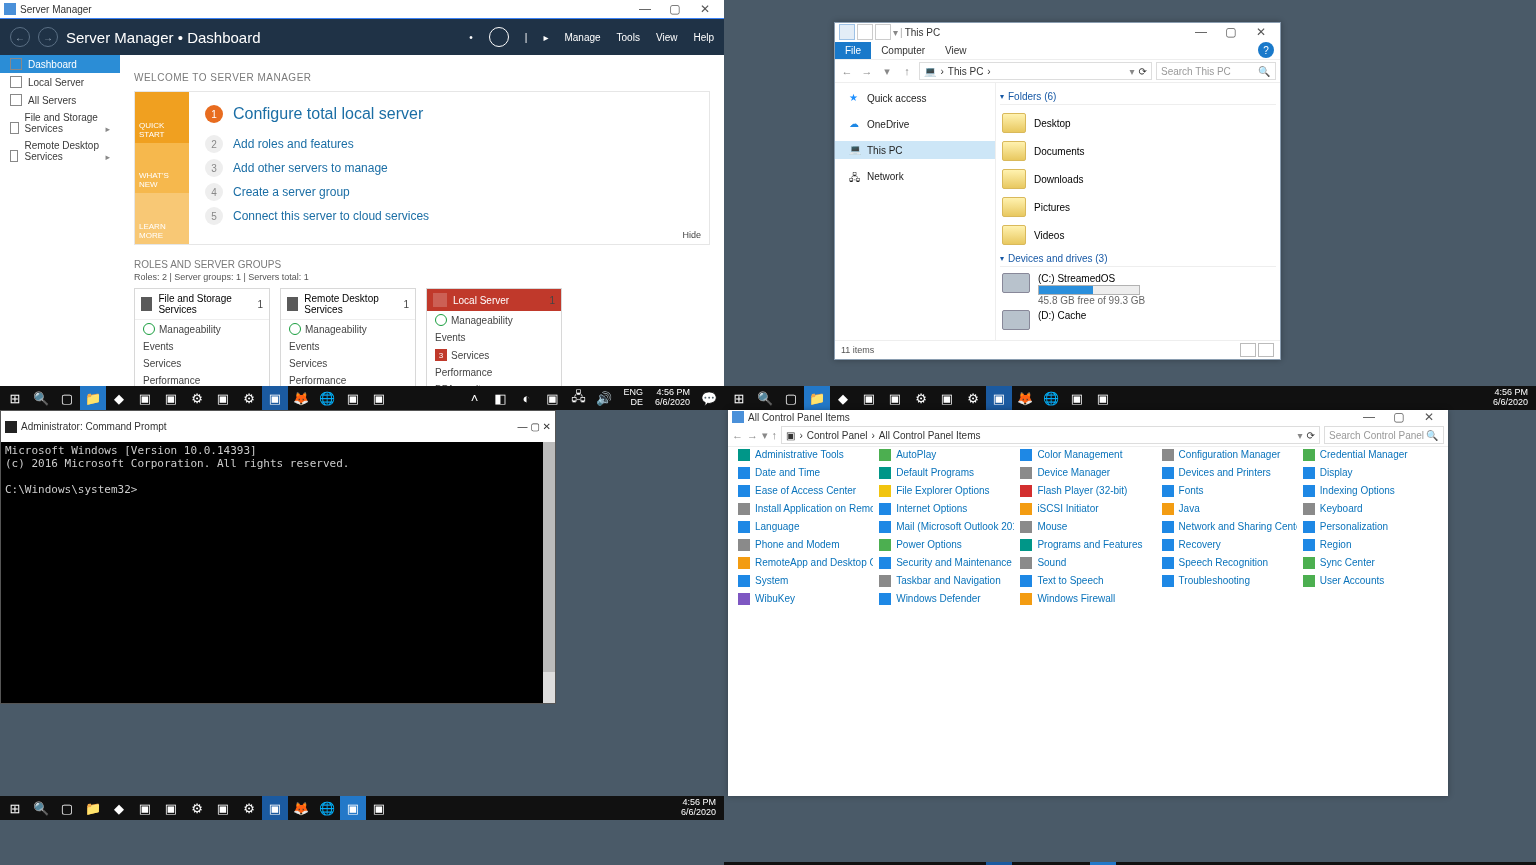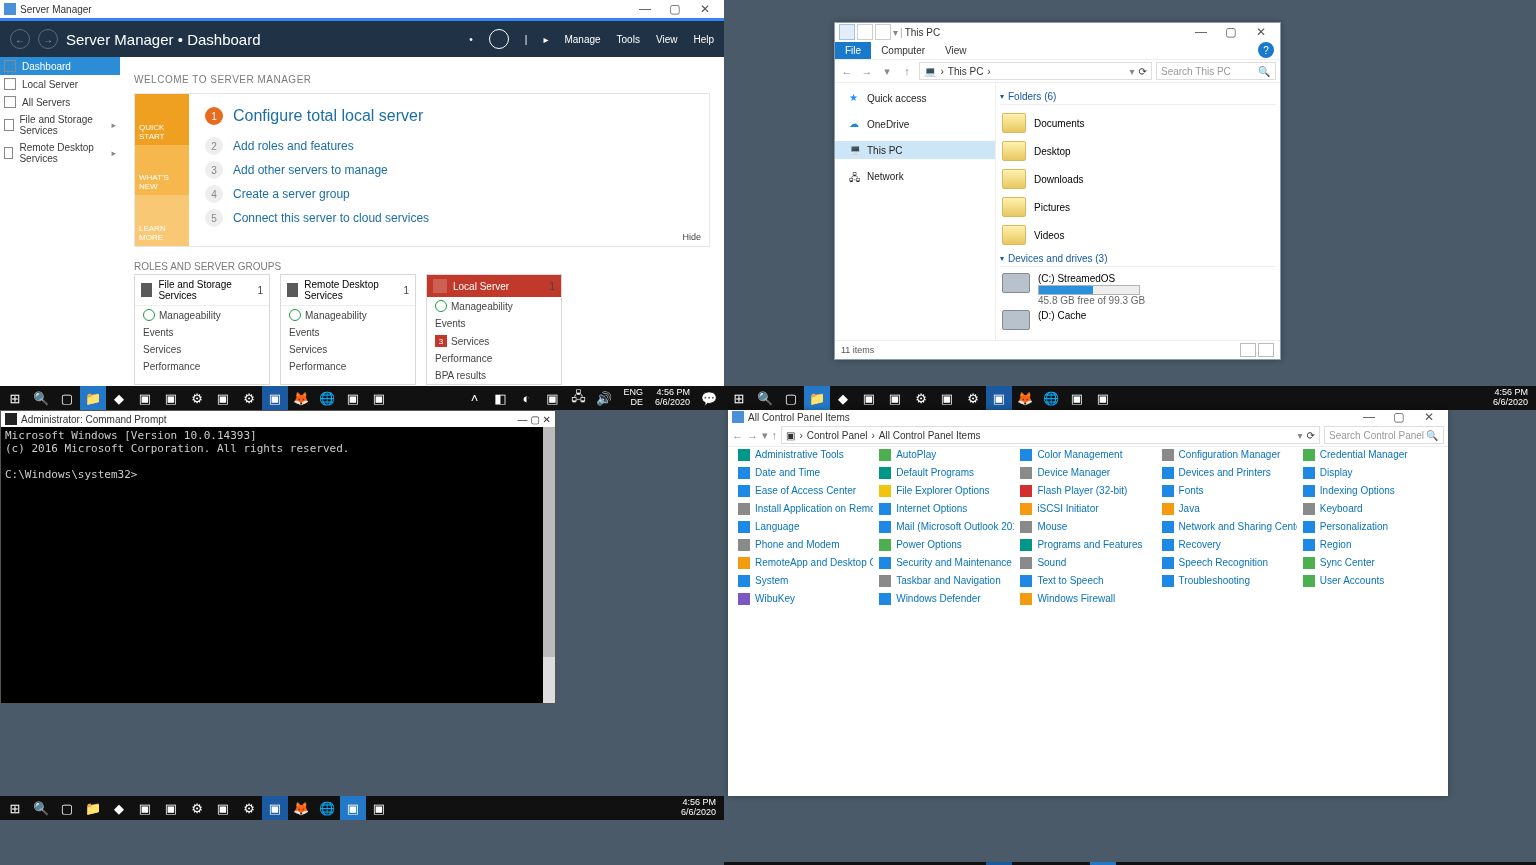--- a/index.html
+++ b/index.html
@@ -17,7 +17,7 @@
 .win .win-controls span{width:30px;text-align:center;font-size:12px;color:#555}
 
 .sm-window{left:0;top:0;width:724px;height:387px;border:none}
-.sm-title{background:#fff;border-bottom:3px solid #3b82f6}
+.sm-title{background:#fff;border-bottom:1px solid #3b82f6}
 .sm-header{height:36px;background:#1f3246;color:#fff;display:flex;align-items:center;padding:0 10px;gap:8px}
 .sm-header .arrow{width:18px;height:18px;border:1px solid #5a6f84;border-radius:50%;display:flex;align-items:center;justify-content:center;color:#9ab;font-size:10px}
 .sm-header .hdr-title{font-size:15px;font-weight:300}

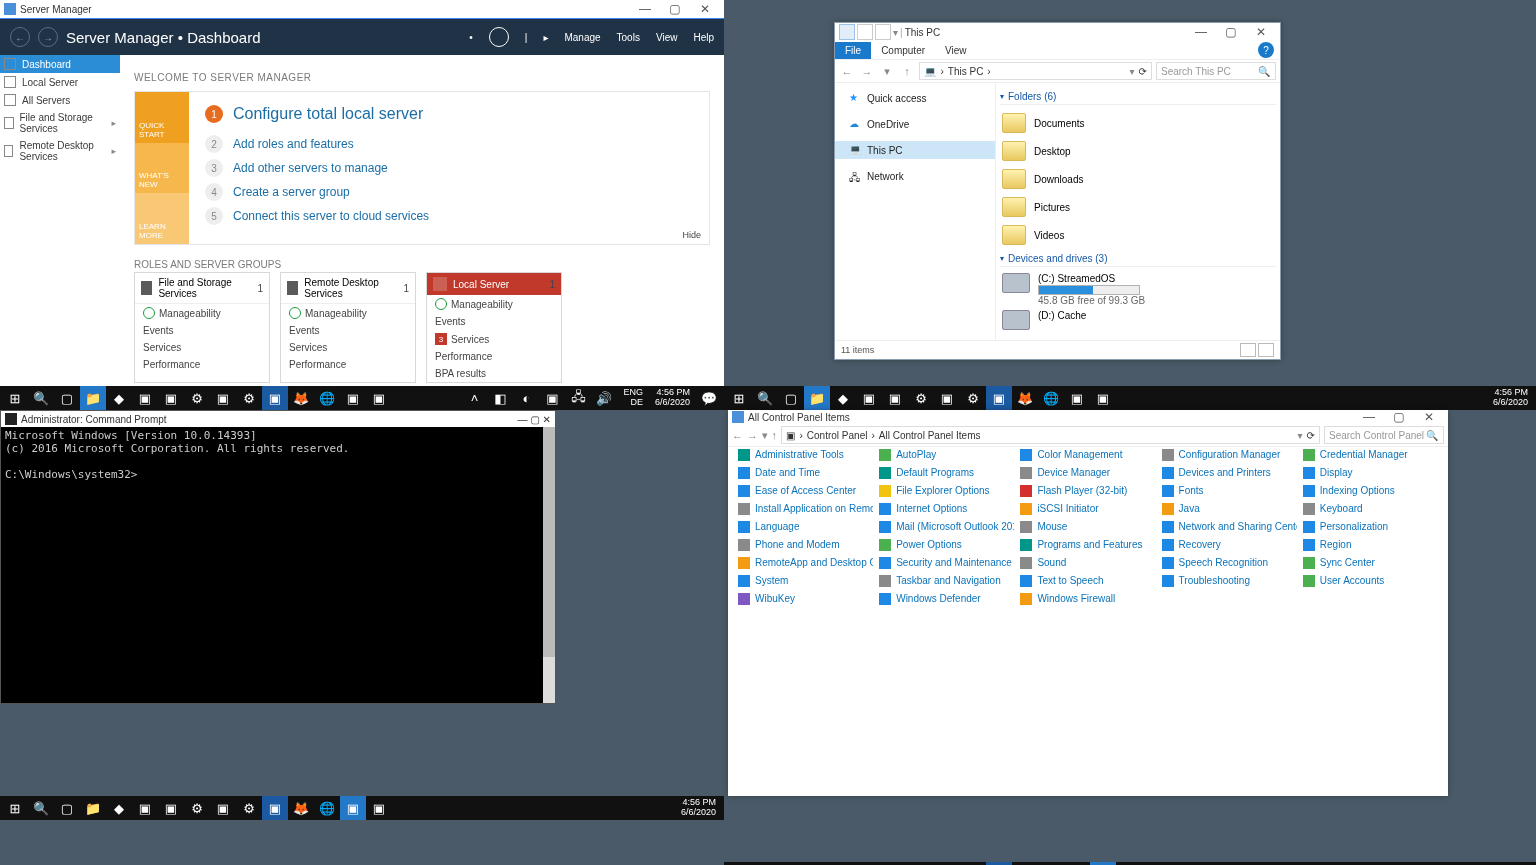--- a/index.html
+++ b/index.html
@@ -26,7 +26,7 @@
 .sm-header .hdr-tools span{color:#fff}
 .sm-body{flex:1;display:flex;background:#fff;overflow:hidden}
 .sm-nav{width:120px;background:#fff;color:#3a3a3a;font-size:10px}
-.sm-nav .item{display:flex;align-items:center;gap:6px;padding:3px 4px}
+.sm-nav .item{display:flex;align-items:flex-end;gap:6px;padding:3px 10px}
 .sm-nav .item .ic{width:10px;height:10px;border:1px solid #888;display:inline-block}
 .sm-nav .item.sel{background:#2b8dd6;color:#fff}
 .sm-nav .item .chev{margin-left:auto;font-size:9px;color:#888}

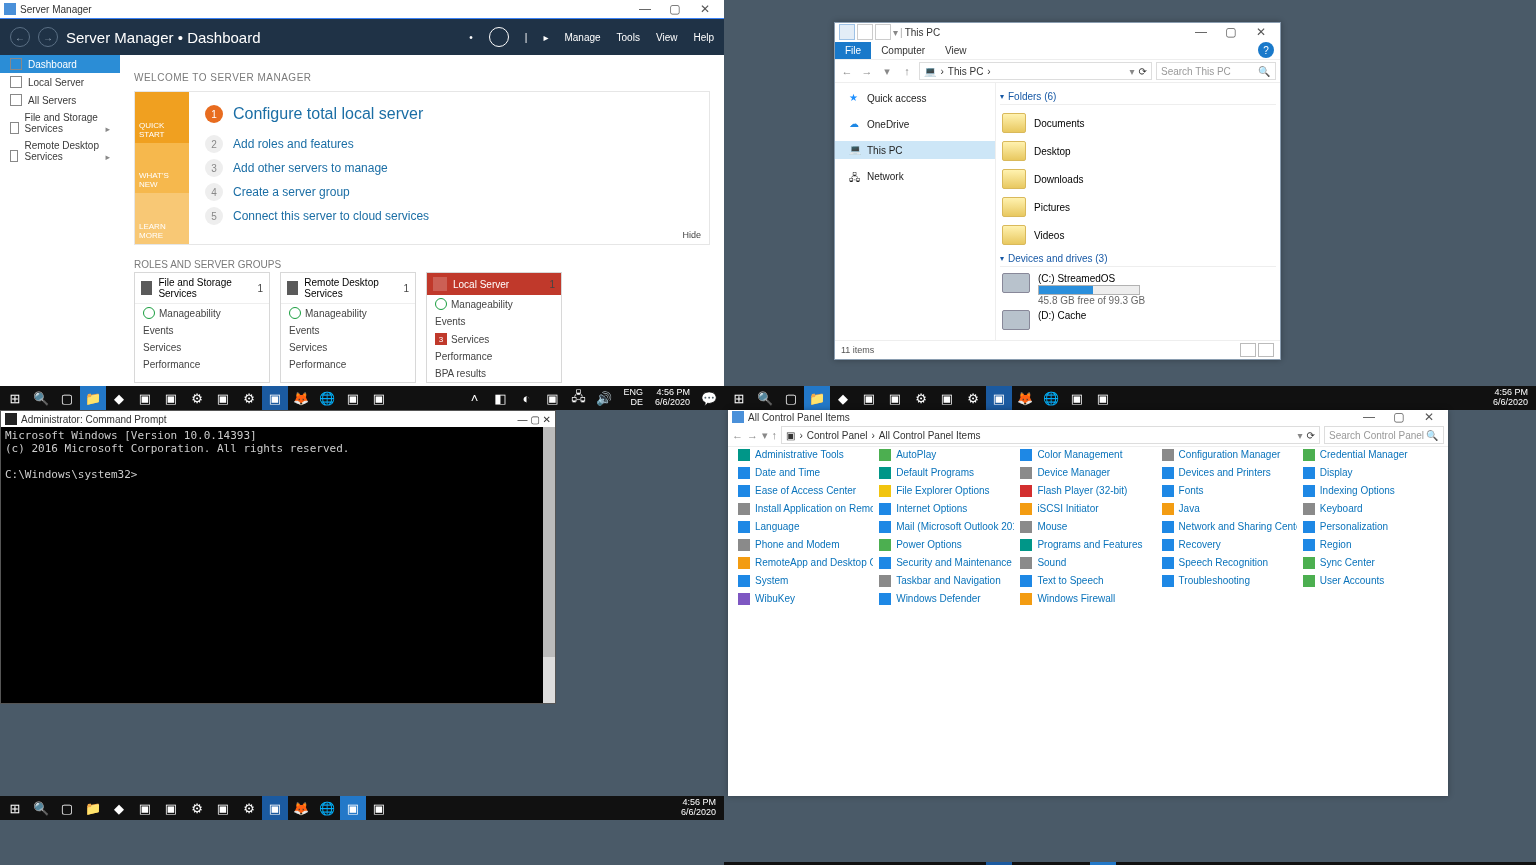--- a/index.html
+++ b/index.html
@@ -375,11 +375,11 @@
             </div>
         <div class="fld">
               <span class="fic"></span>
-              <span>Documents</span>
+              <span>Desktop</span>
             </div>
         <div class="fld">
               <span class="fic"></span>
-              <span>Desktop</span>
+              <span>Documents</span>
             </div>
         <div class="fld">
               <span class="fic"></span>

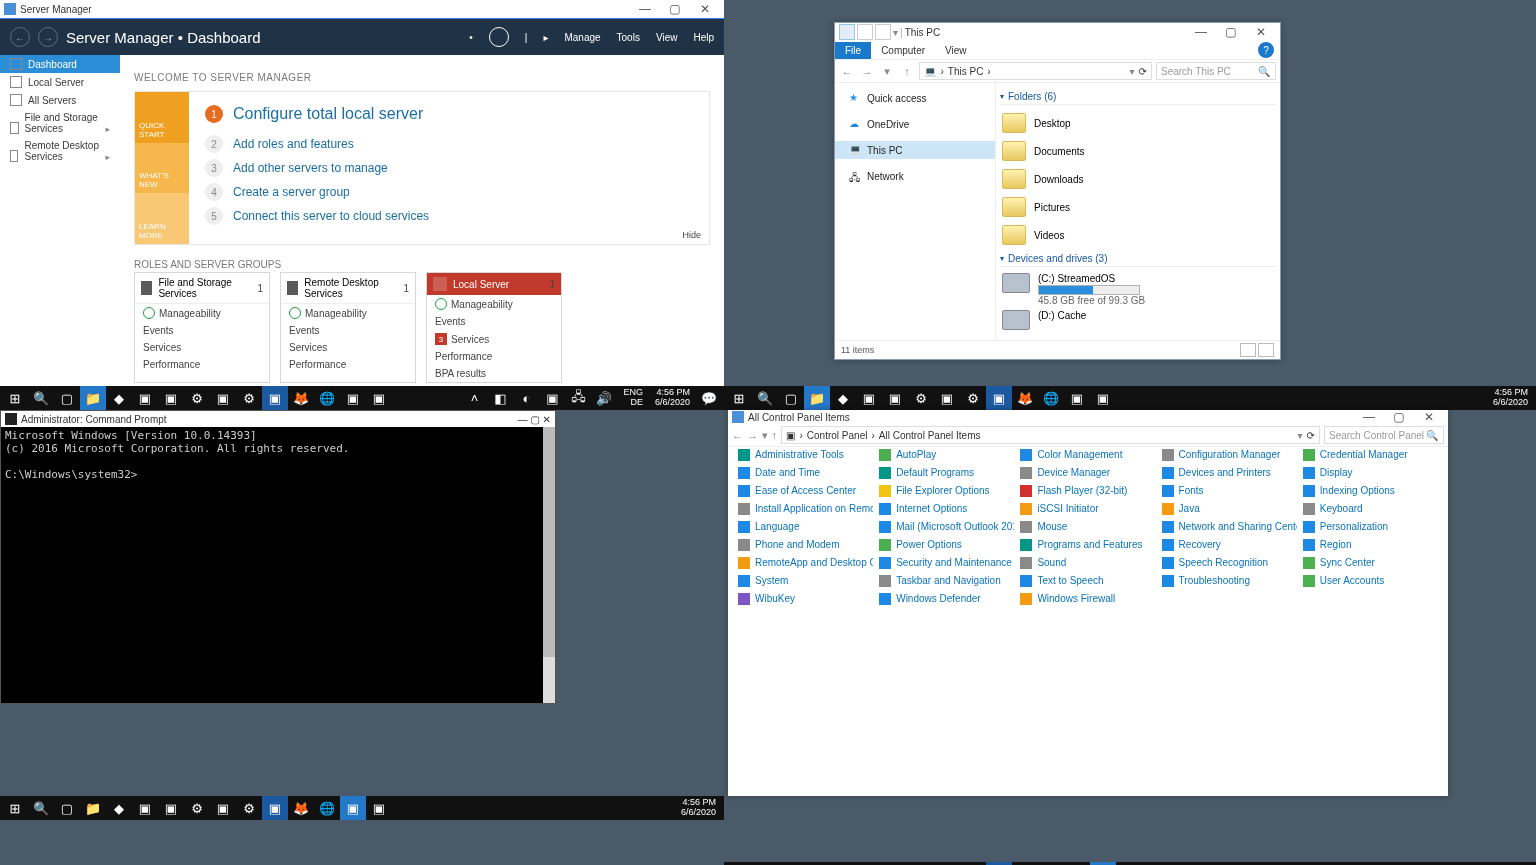--- a/index.html
+++ b/index.html
@@ -203,6 +203,7 @@
           </div>
         </div>
         <div class="sm-groups-h">ROLES AND SERVER GROUPS</div>
+        <div class="sm-groups-sub">Roles: 2  |  Server groups: 1  |  Servers total: 1</div>
         <div class="cards">
           <div class="card">
             <div class="card-h">

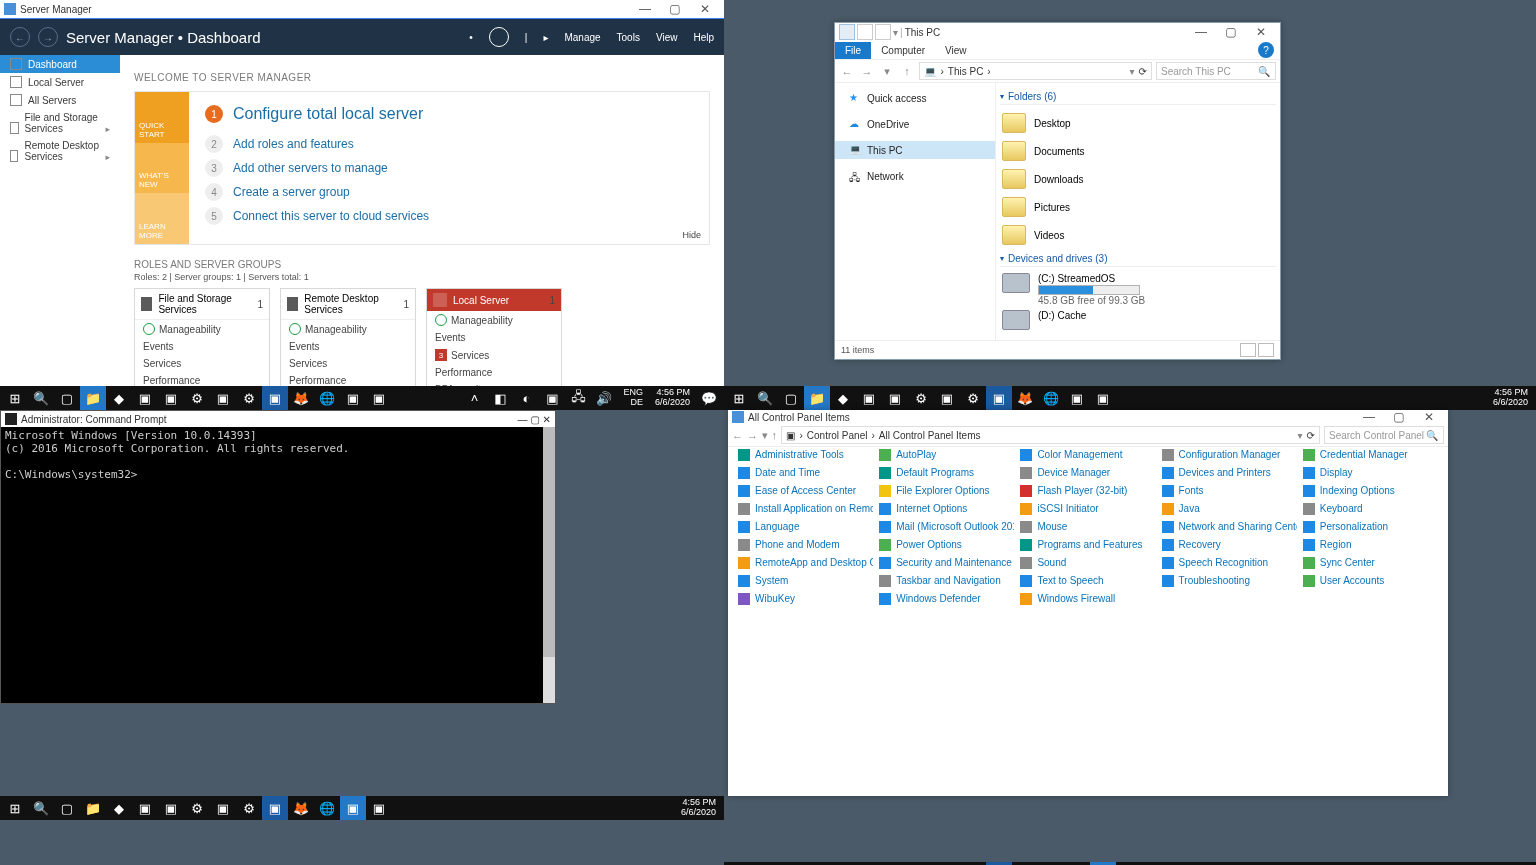--- a/index.html
+++ b/index.html
@@ -90,7 +90,7 @@
 .fe-status .views span{width:14px;height:12px;border:1px solid #bbb}
 
 .cmd-window{left:108px;top:436px;width:554px;height:292px;border:1px solid #555;display:flex;flex-direction:column}
-.cmd-title{height:16px;background:#fff;display:flex;align-items:center;font-size:10px;padding:0 4px;color:#333;gap:4px}
+.cmd-title{height:31px;background:#fff;display:flex;align-items:center;font-size:10px;padding:0 4px;color:#333;gap:4px}
 .cmd-title .ic{width:12px;height:12px;background:#222}
 .cmd-body{flex:1;background:#000;color:#ccc;font-family:Consolas,monospace;font-size:11px;padding:2px 4px;position:relative;white-space:pre}
 .cmd-scroll{position:absolute;top:0;right:0;bottom:0;width:12px;background:#ddd}

